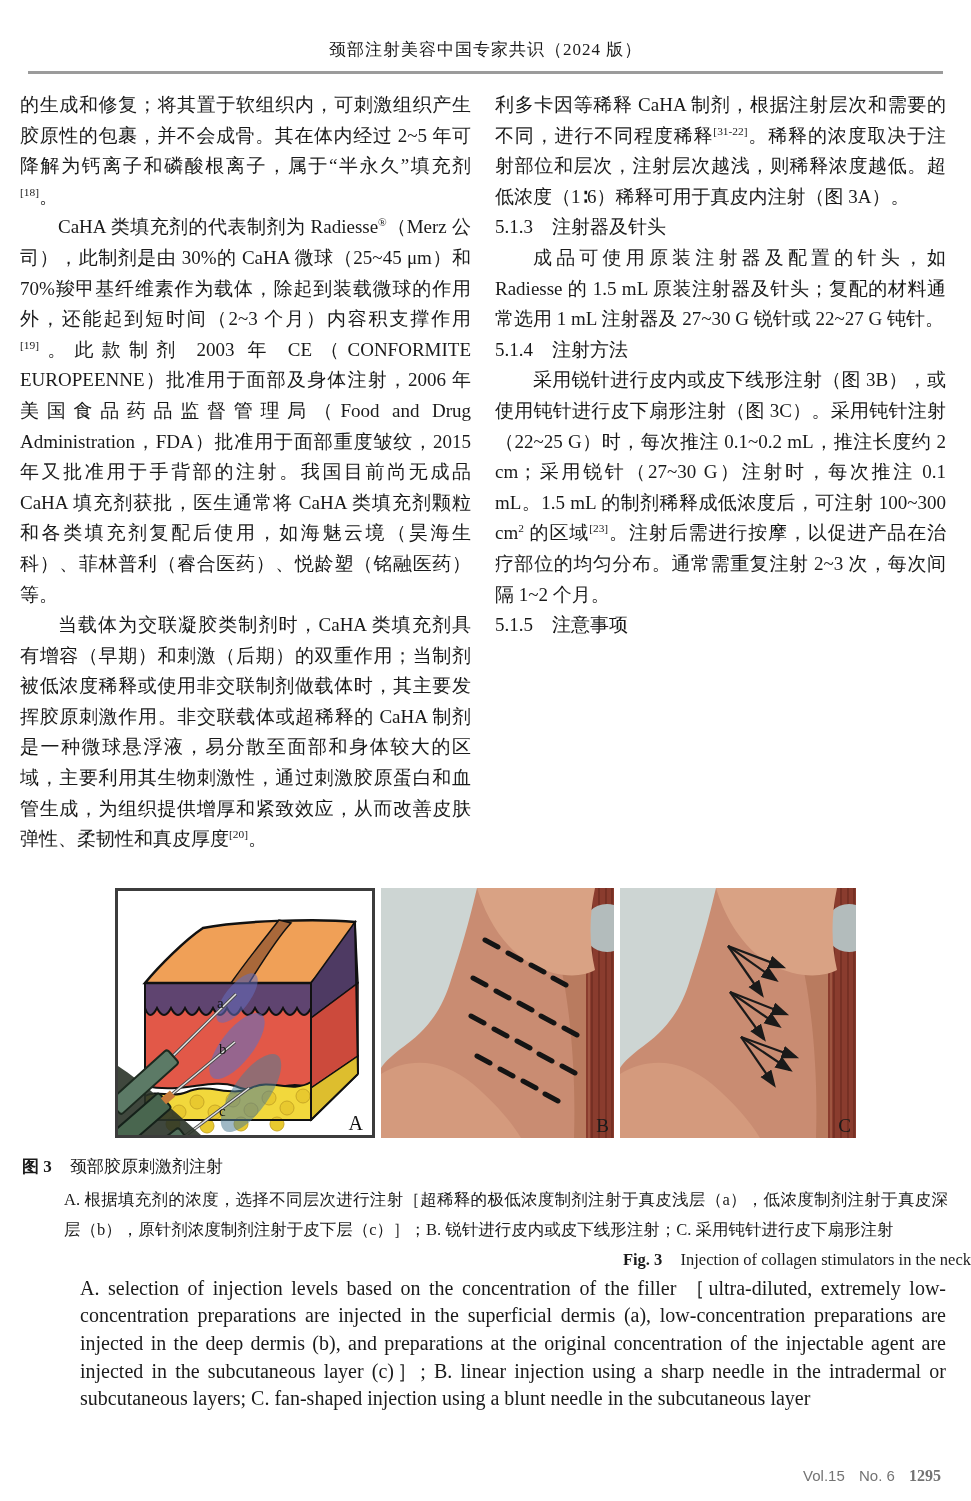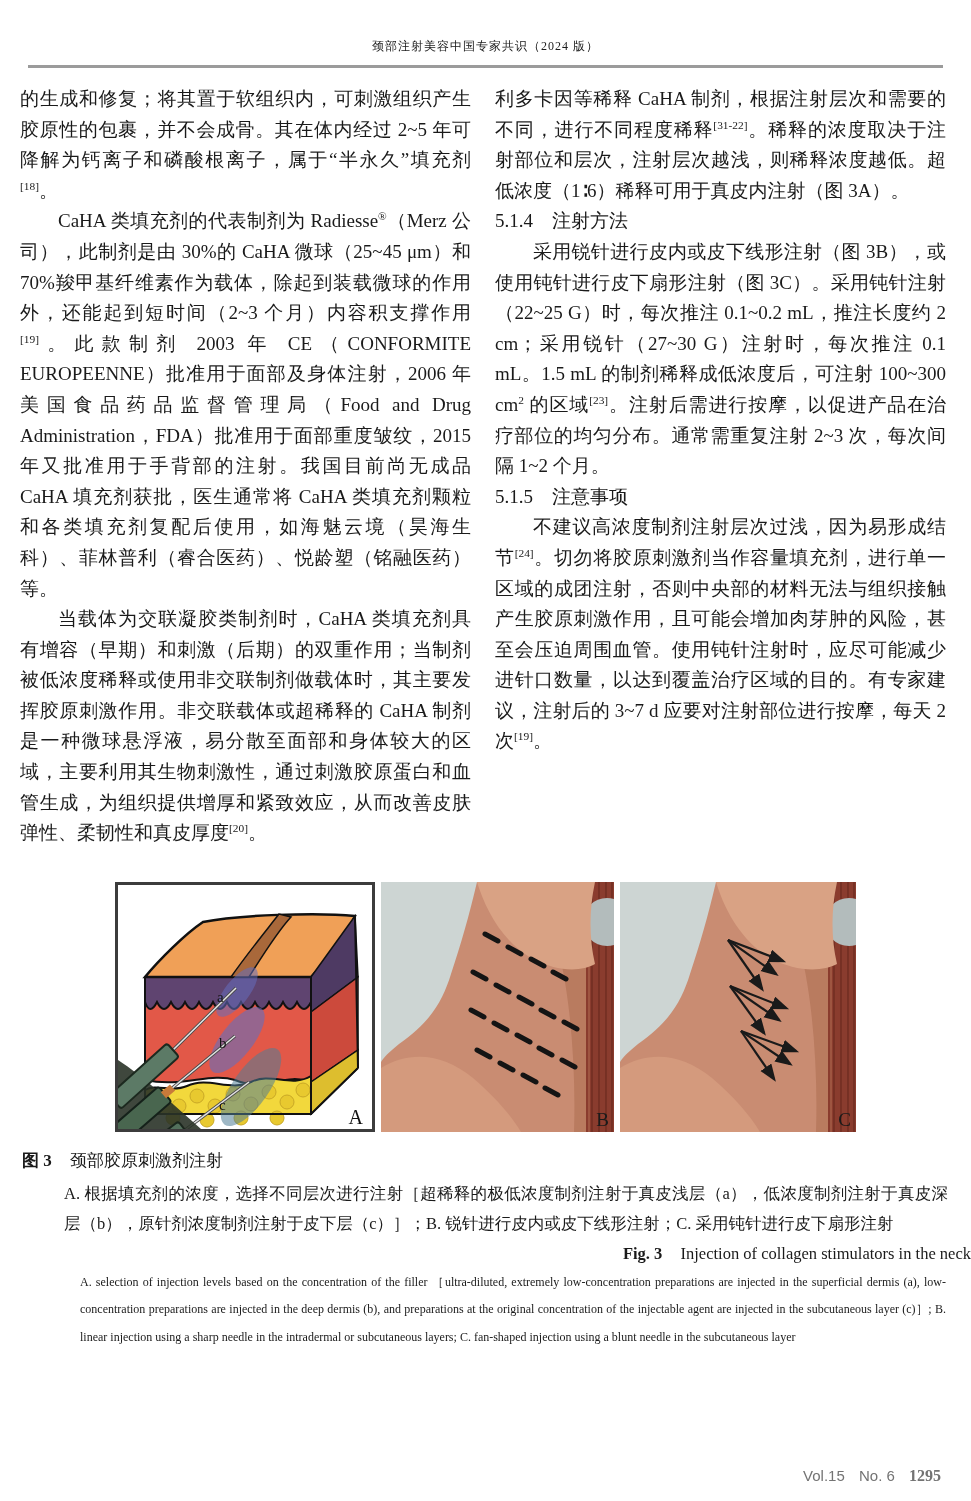--- a/index.html
+++ b/index.html
@@ -5,7 +5,7 @@
   html,body{margin:0;padding:0;background:#ffffff;}
   .page{position:relative;width:971px;height:1501px;background:#fff;overflow:hidden;
         font-family:"Liberation Serif","DejaVu Serif",serif;color:#1a1a1a;}
-  .header{padding-top:38px;text-align:center;font-size:12px;letter-spacing:1px;}
+  .header{padding-top:38px;text-align:center;font-size:17px;letter-spacing:1px;}
   .rule{border:none;border-top:3px solid #9b9b9b;margin:10px 28px 0 28px;}
   .columns{display:flex;gap:24px;padding:16px 24px 0 20px;}
   .col{width:451px;font-size:19px;line-height:30.6px;text-align:justify;}

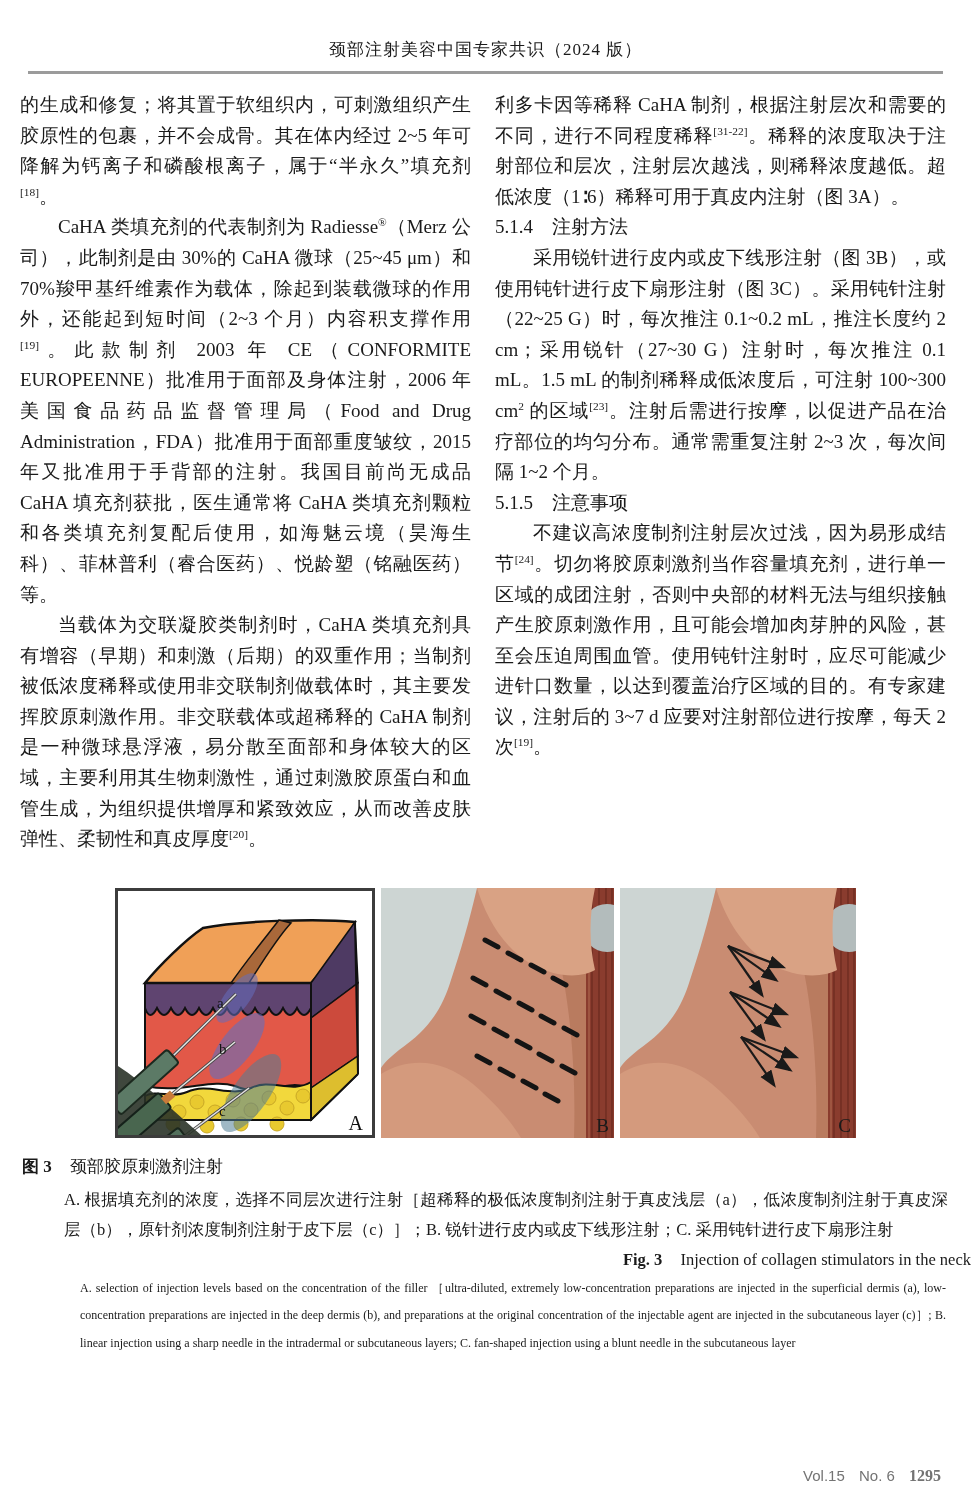--- a/index.html
+++ b/index.html
@@ -44,6 +44,7 @@
 
     <div class="col">
       <p><span>利多卡因等稀释 CaHA 制剂，根据注射层次和需要的不同，进行不同程度稀释</span><sup>[31-22]</sup><span>。稀释的浓度取决于注射部位和层次，注射层次越浅，则稀释浓度越低。超低浓度（1∶6）稀释可用于真皮内注射（图 3A）。</span></p>
+      <p class="sec-head"><span class="sec-num">5.1.3</span><span>注射器及针头</span></p>
       <p class="sec-head"><span class="sec-num">5.1.4</span><span>注射方法</span></p>
       <p class="indent"><span>采用锐针进行皮内或皮下线形注射（图 3B），或使用钝针进行皮下扇形注射（图 3C）。采用钝针注射（22~25 G）时，每次推注 0.1~0.2 mL，推注长度约 2 cm；采用锐针（27~30 G）注射时，每次推注 0.1 mL。1.5 mL 的制剂稀释成低浓度后，可注射 100~300 cm</span><sup>2</sup><span> 的区域</span><sup>[23]</sup><span>。注射后需进行按摩，以促进产品在治疗部位的均匀分布。通常需重复注射 2~3 次，每次间隔 1~2 个月。</span></p>
       <p class="sec-head"><span class="sec-num">5.1.5</span><span>注意事项</span></p>

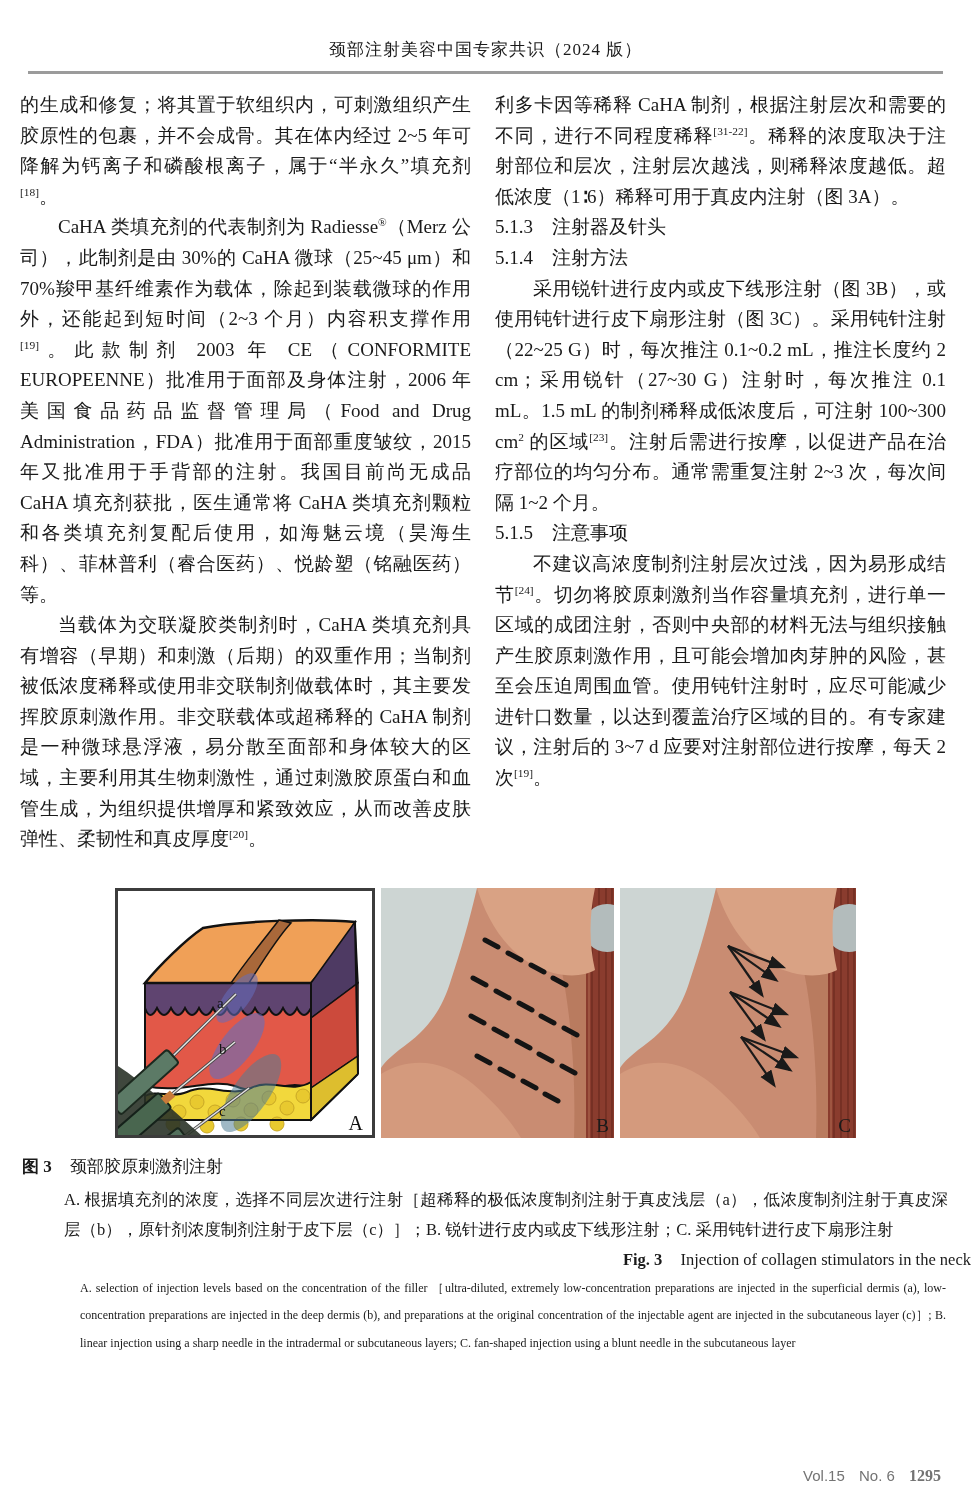--- a/index.html
+++ b/index.html
@@ -45,6 +45,7 @@
     <div class="col">
       <p><span>利多卡因等稀释 CaHA 制剂，根据注射层次和需要的不同，进行不同程度稀释</span><sup>[31-22]</sup><span>。稀释的浓度取决于注射部位和层次，注射层次越浅，则稀释浓度越低。超低浓度（1∶6）稀释可用于真皮内注射（图 3A）。</span></p>
       <p class="sec-head"><span class="sec-num">5.1.3</span><span>注射器及针头</span></p>
+      <p class="indent"><span>成品可使用原装注射器及配置的针头，如 Radiesse 的 1.5 mL 原装注射器及针头；复配的材料通常选用 1 mL 注射器及 27~30 G 锐针或 22~27 G 钝针。</span></p>
       <p class="sec-head"><span class="sec-num">5.1.4</span><span>注射方法</span></p>
       <p class="indent"><span>采用锐针进行皮内或皮下线形注射（图 3B），或使用钝针进行皮下扇形注射（图 3C）。采用钝针注射（22~25 G）时，每次推注 0.1~0.2 mL，推注长度约 2 cm；采用锐针（27~30 G）注射时，每次推注 0.1 mL。1.5 mL 的制剂稀释成低浓度后，可注射 100~300 cm</span><sup>2</sup><span> 的区域</span><sup>[23]</sup><span>。注射后需进行按摩，以促进产品在治疗部位的均匀分布。通常需重复注射 2~3 次，每次间隔 1~2 个月。</span></p>
       <p class="sec-head"><span class="sec-num">5.1.5</span><span>注意事项</span></p>

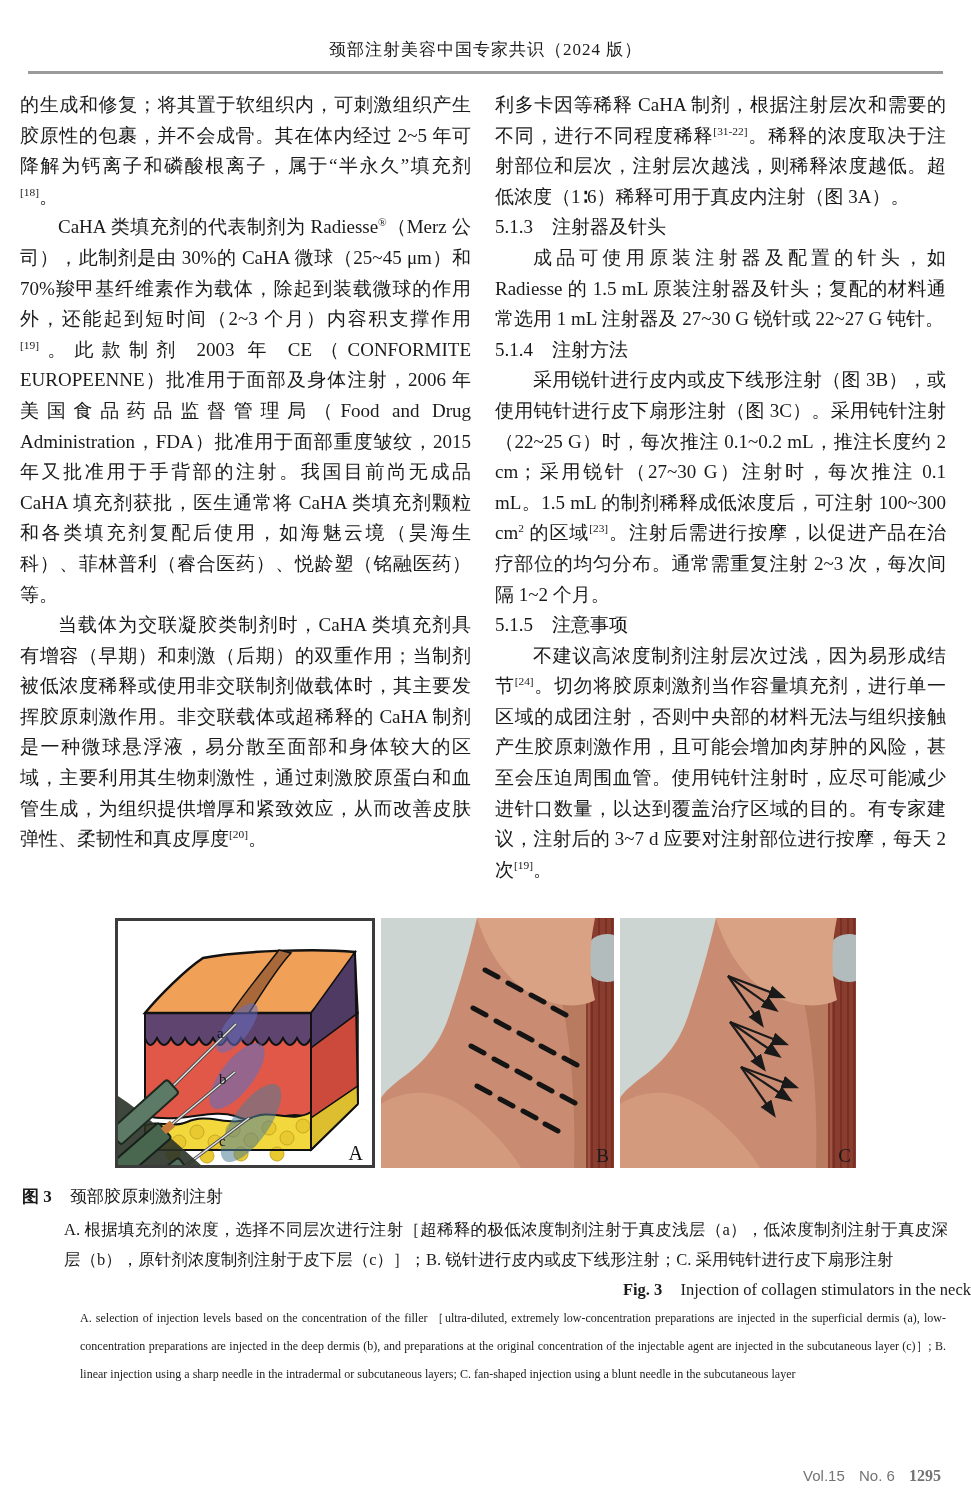--- a/index.html
+++ b/index.html
@@ -49,7 +49,6 @@
       <p class="sec-head"><span class="sec-num">5.1.4</span><span>注射方法</span></p>
       <p class="indent"><span>采用锐针进行皮内或皮下线形注射（图 3B），或使用钝针进行皮下扇形注射（图 3C）。采用钝针注射（22~25 G）时，每次推注 0.1~0.2 mL，推注长度约 2 cm；采用锐针（27~30 G）注射时，每次推注 0.1 mL。1.5 mL 的制剂稀释成低浓度后，可注射 100~300 cm</span><sup>2</sup><span> 的区域</span><sup>[23]</sup><span>。注射后需进行按摩，以促进产品在治疗部位的均匀分布。通常需重复注射 2~3 次，每次间隔 1~2 个月。</span></p>
       <p class="sec-head"><span class="sec-num">5.1.5</span><span>注意事项</span></p>
-      <p class="indent"><span>不建议高浓度制剂注射层次过浅，因为易形成结节</span><sup>[24]</sup><span>。切勿将胶原刺激剂当作容量填充剂，进行单一区域的成团注射，否则中央部的材料无法与组织接触产生胶原刺激作用，且可能会增加肉芽肿的风险，甚至会压迫周围血管。使用钝针注射时，应尽可能减少进针口数量，以达到覆盖治疗区域的目的。有专家建议，注射后的 3~7 d 应要对注射部位进行按摩，每天 2 次</span><sup>[19]</sup><span>。</span></p>
     </div>
   </div>
 

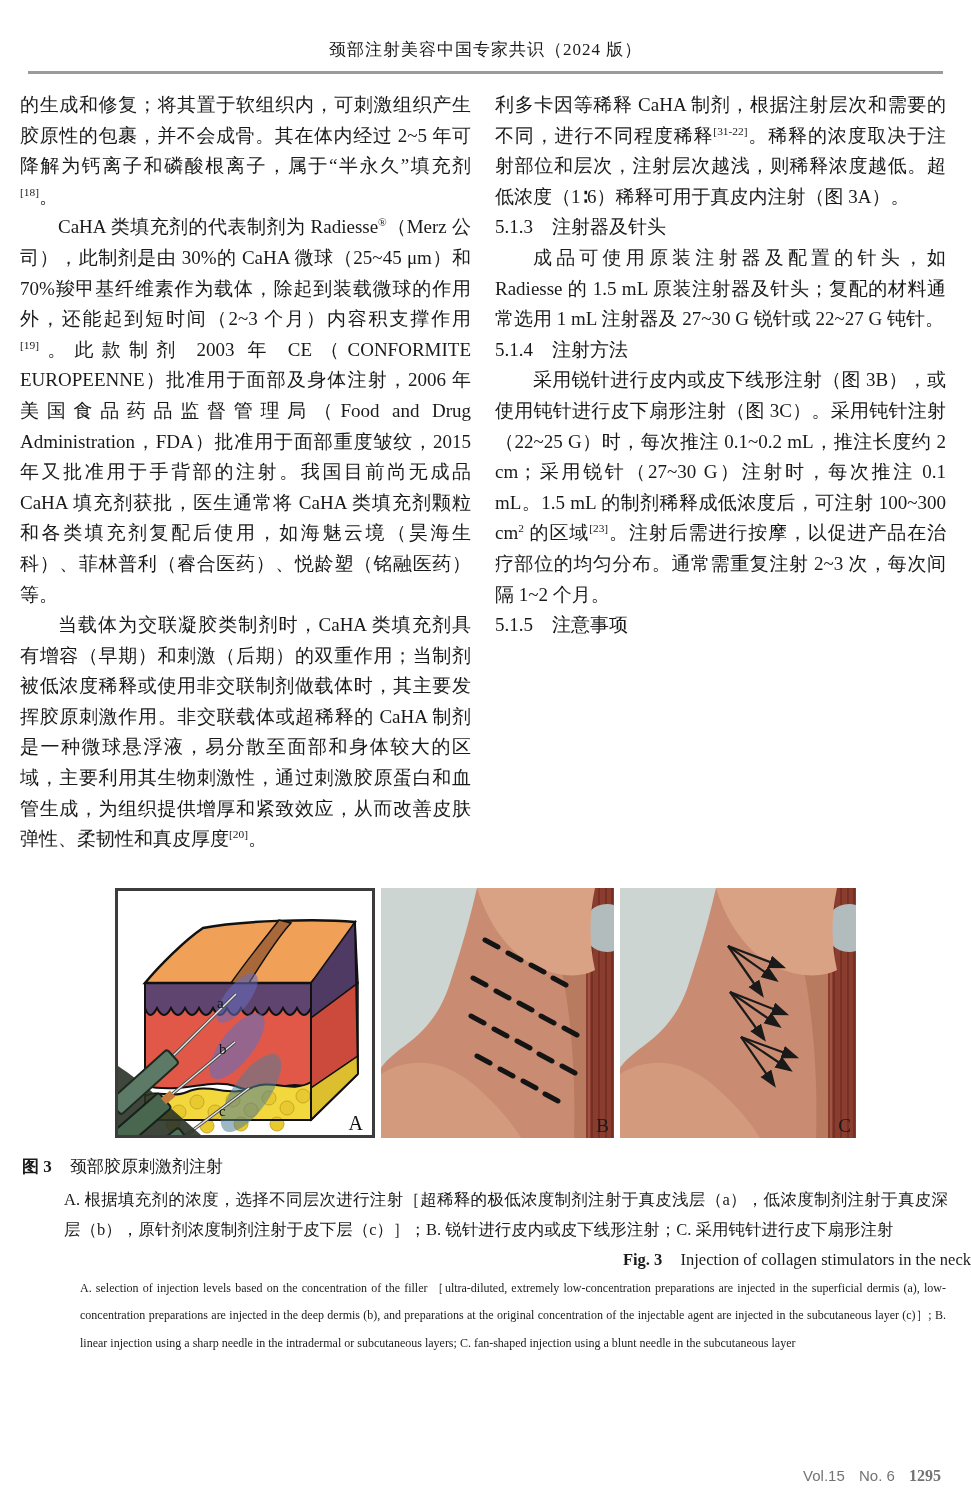--- a/index.html
+++ b/index.html
@@ -19,7 +19,7 @@
   .cap-label{font-weight:bold;margin-right:14px;}
   .cap-detail-cn{margin:7px 0 0 64px;width:884px;font-size:16.5px;line-height:30px;text-align:justify;}
   .cap-en{margin:5px 0 0 22px;font-size:16.5px;text-align:right;}
-  .cap-detail-en{margin:5px 0 0 80px;width:866px;font-size:12px;line-height:27.6px;text-align:justify;}
+  .cap-detail-en{margin:5px 0 0 80px;width:866px;font-size:20px;line-height:27.6px;text-align:justify;}
   .footer{position:absolute;right:30px;bottom:16px;font-family:"Liberation Sans","DejaVu Sans",sans-serif;
           font-size:15px;color:#737373;}
   .footer span{margin-left:10px;}

